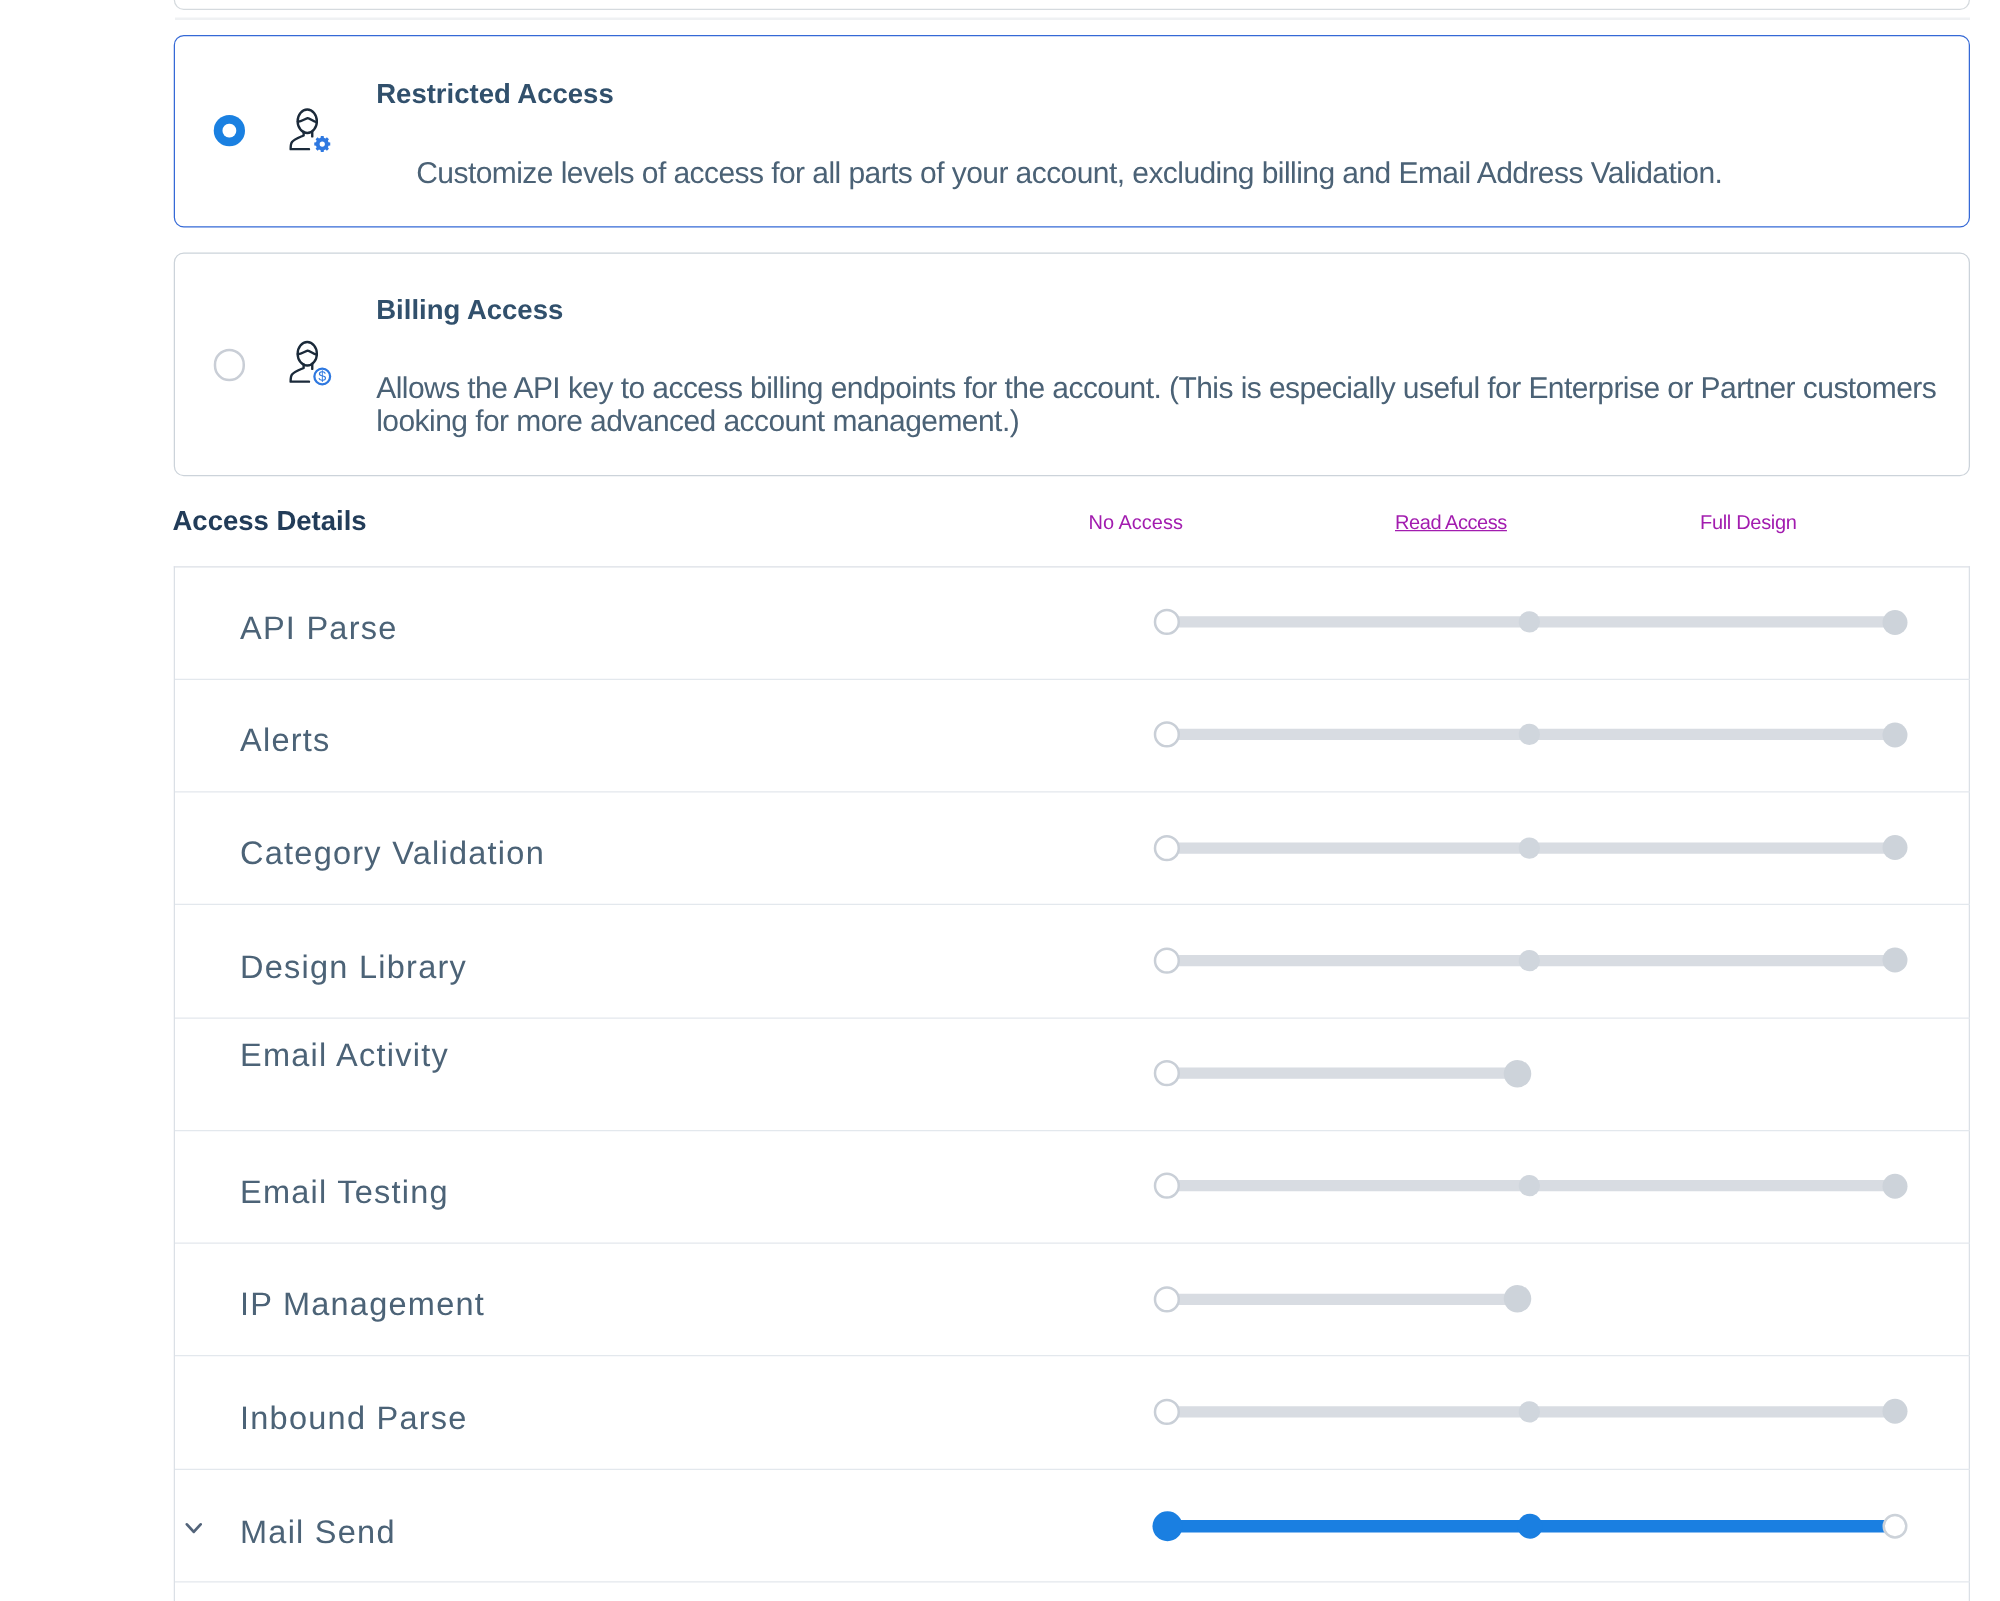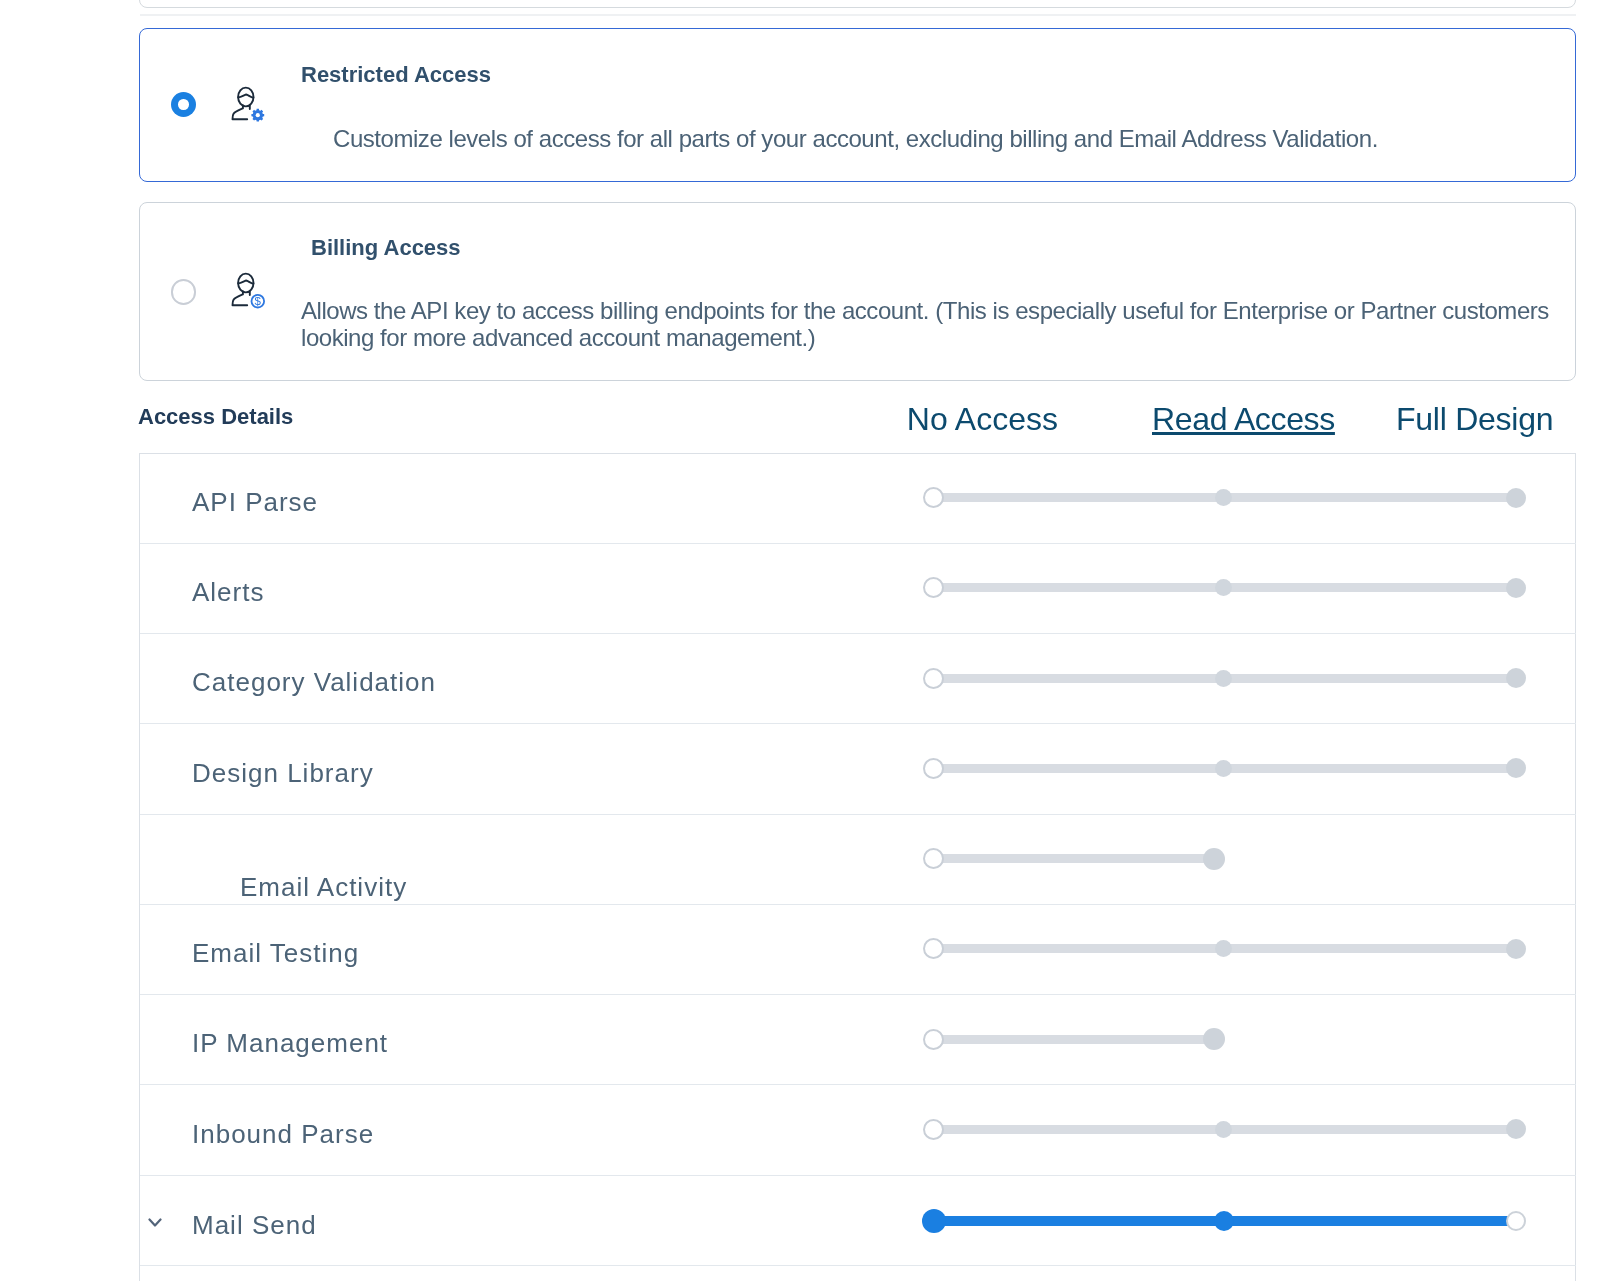--- a/index.html
+++ b/index.html
@@ -48,7 +48,7 @@
   <circle cx="27.8" cy="29.2" r="6.3" fill="#ffffff" stroke="#2e78e0" stroke-width="1.8"></circle>
   <text x="27.8" y="33.1" font-size="11.5" fill="#2e78e0" text-anchor="middle" font-family="Liberation Sans, sans-serif">$</text>
 </svg>
-<div class="abs" style="left:301px;top:237px;font-size:22px;line-height:22px;font-weight:bold;color:#31506c;margin-left:10px;">Billing Access</div>
+<div class="abs" style="left:301px;top:237px;font-size:22px;line-height:22px;font-weight:bold;color:#31506c;">Billing Access</div>
 <div class="abs" style="left:301px;top:297.4px;font-size:24px;line-height:27px;color:#4b6276;letter-spacing:-0.45px;white-space:nowrap;">Allows the API key to access billing endpoints for the account. (This is especially useful for Enterprise or Partner customers<br>looking for more advanced account management.)</div>
 
 <div class="abs" style="left:138px;top:406px;font-size:22px;line-height:22px;font-weight:bold;color:#223c59;">Access Details</div>

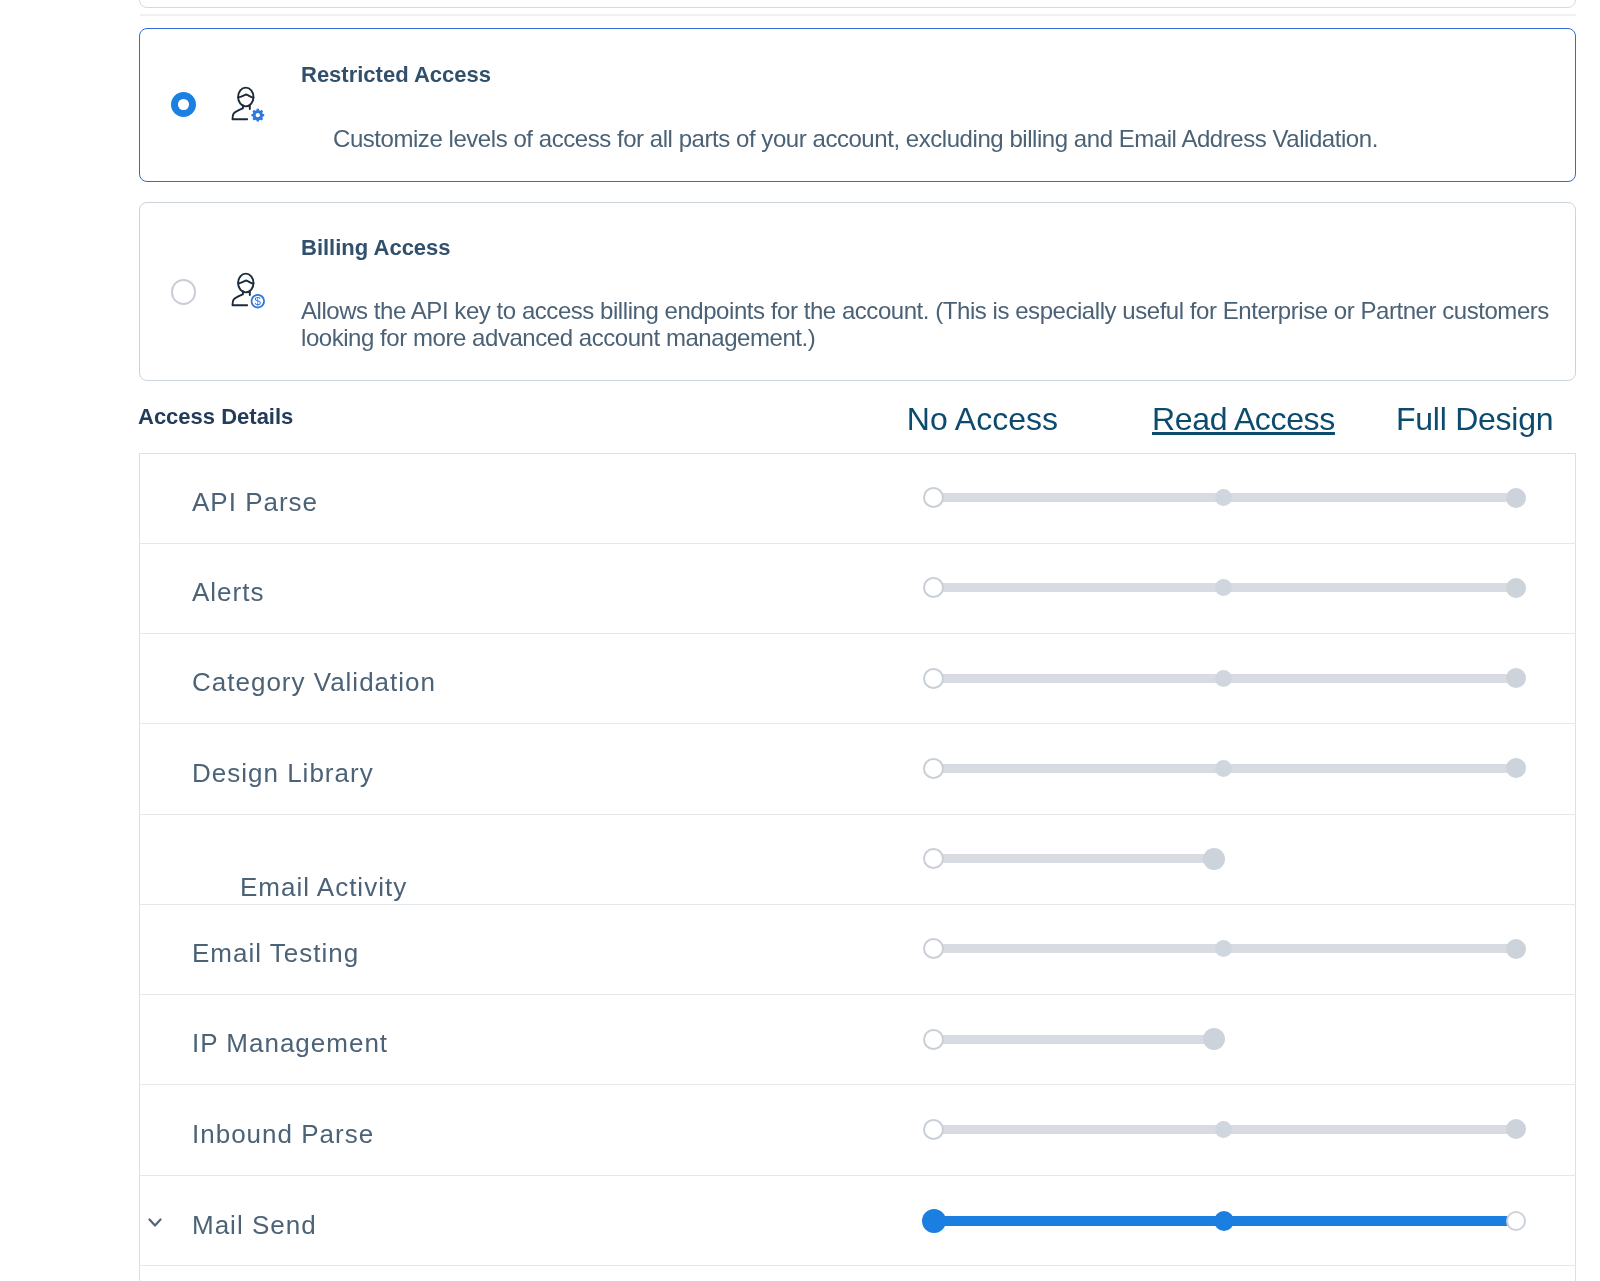--- a/index.html
+++ b/index.html
@@ -9,7 +9,7 @@
   .dot{position:absolute;border-radius:50%;}
   .track{position:absolute;border-radius:5px;background:#d8dce2;}
   .lbl{position:absolute;left:192px;font-size:26px;line-height:26px;color:#4c6377;white-space:nowrap;letter-spacing:1.0px;}
-  .hdr{position:absolute;font-size:32px;line-height:24px;color:#0c4a6e;white-space:nowrap;margin-left:36px;}
+  .hdr{position:absolute;font-size:16px;line-height:24px;color:#a21caf;white-space:nowrap;}
   .rowline{position:absolute;left:140px;width:1436px;height:1px;background:#e3e8ed;}
 </style>
 </head>

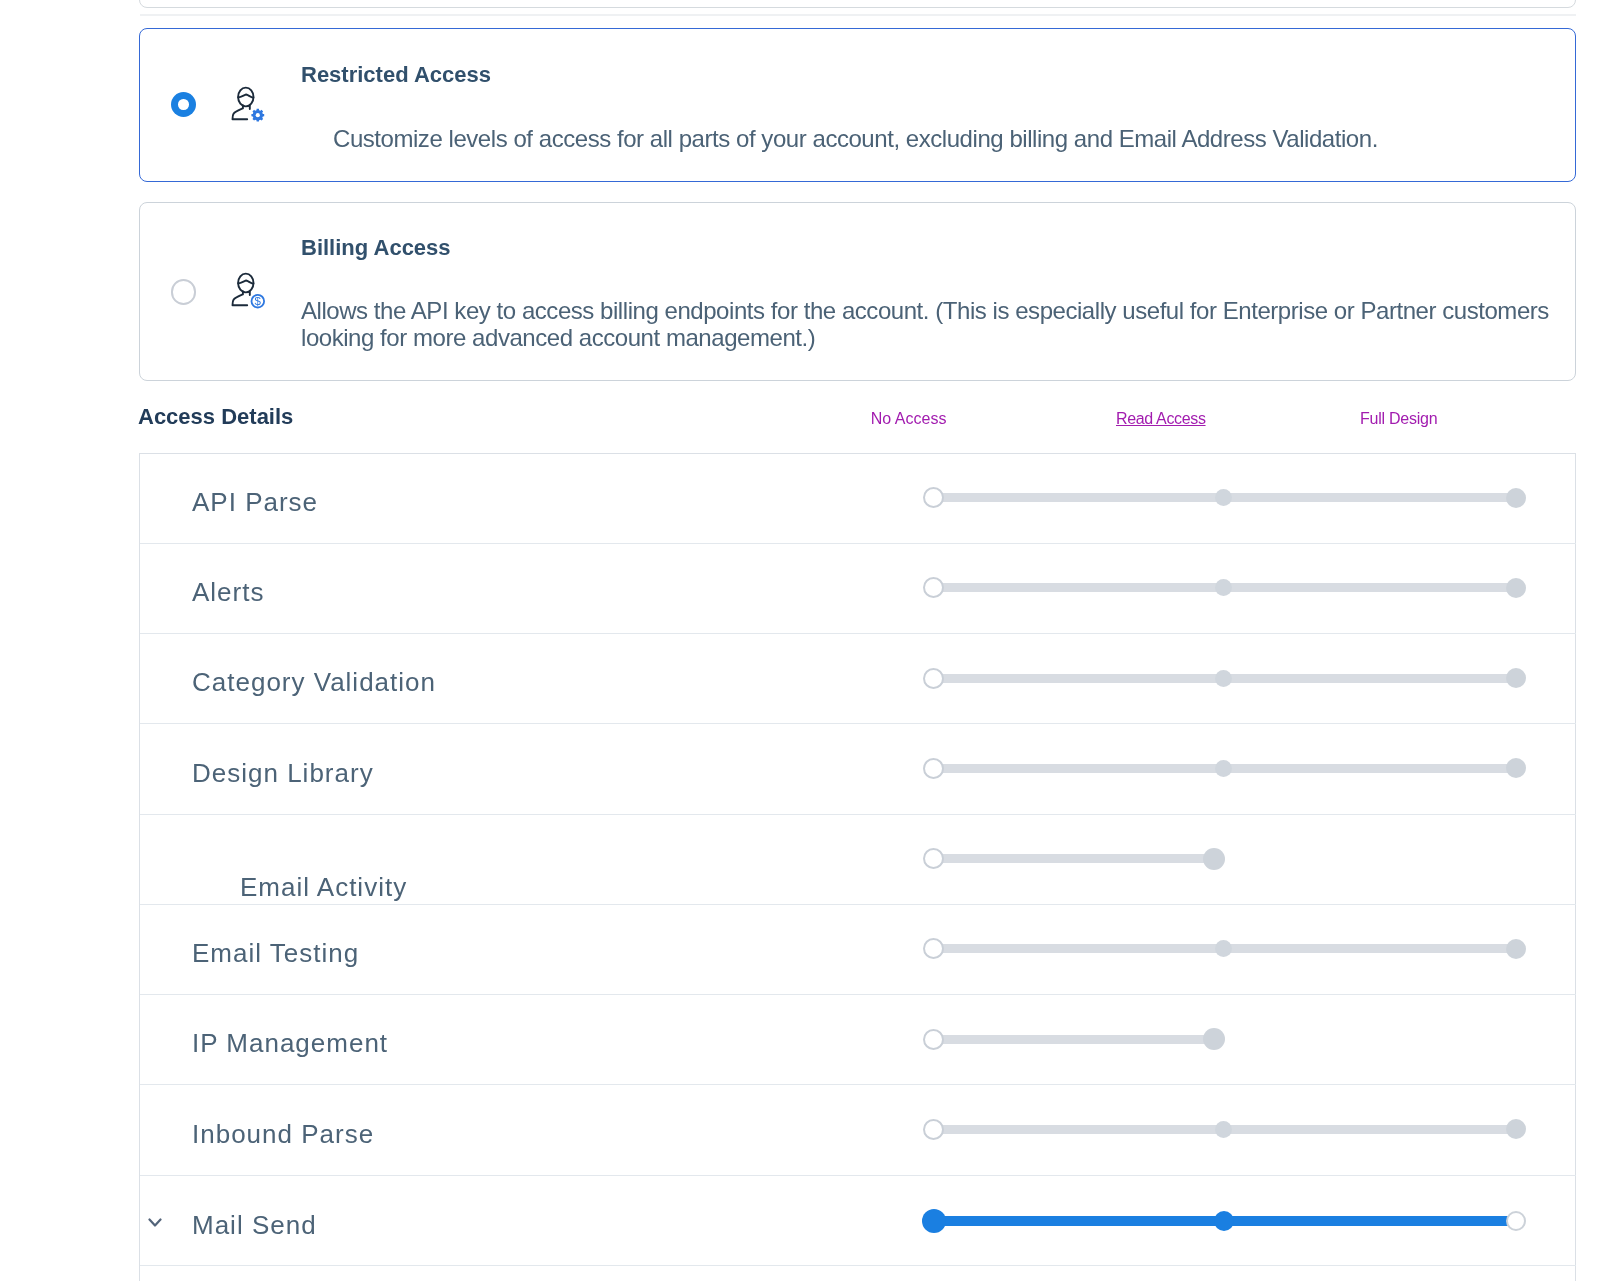--- a/index.html
+++ b/index.html
@@ -72,7 +72,7 @@
 <div class="lbl" style="top:579px;">Alerts</div>
 <div class="lbl" style="top:669.25px;">Category Validation</div>
 <div class="lbl" style="top:759.5px;">Design Library</div>
-<div class="lbl" style="top:874px;margin-left:48px;">Email Activity</div>
+<div class="lbl" style="top:831px;">Email Activity</div>
 <div class="lbl" style="top:940px;">Email Testing</div>
 <div class="lbl" style="top:1030.25px;">IP Management</div>
 <div class="lbl" style="top:1120.5px;">Inbound Parse</div>

